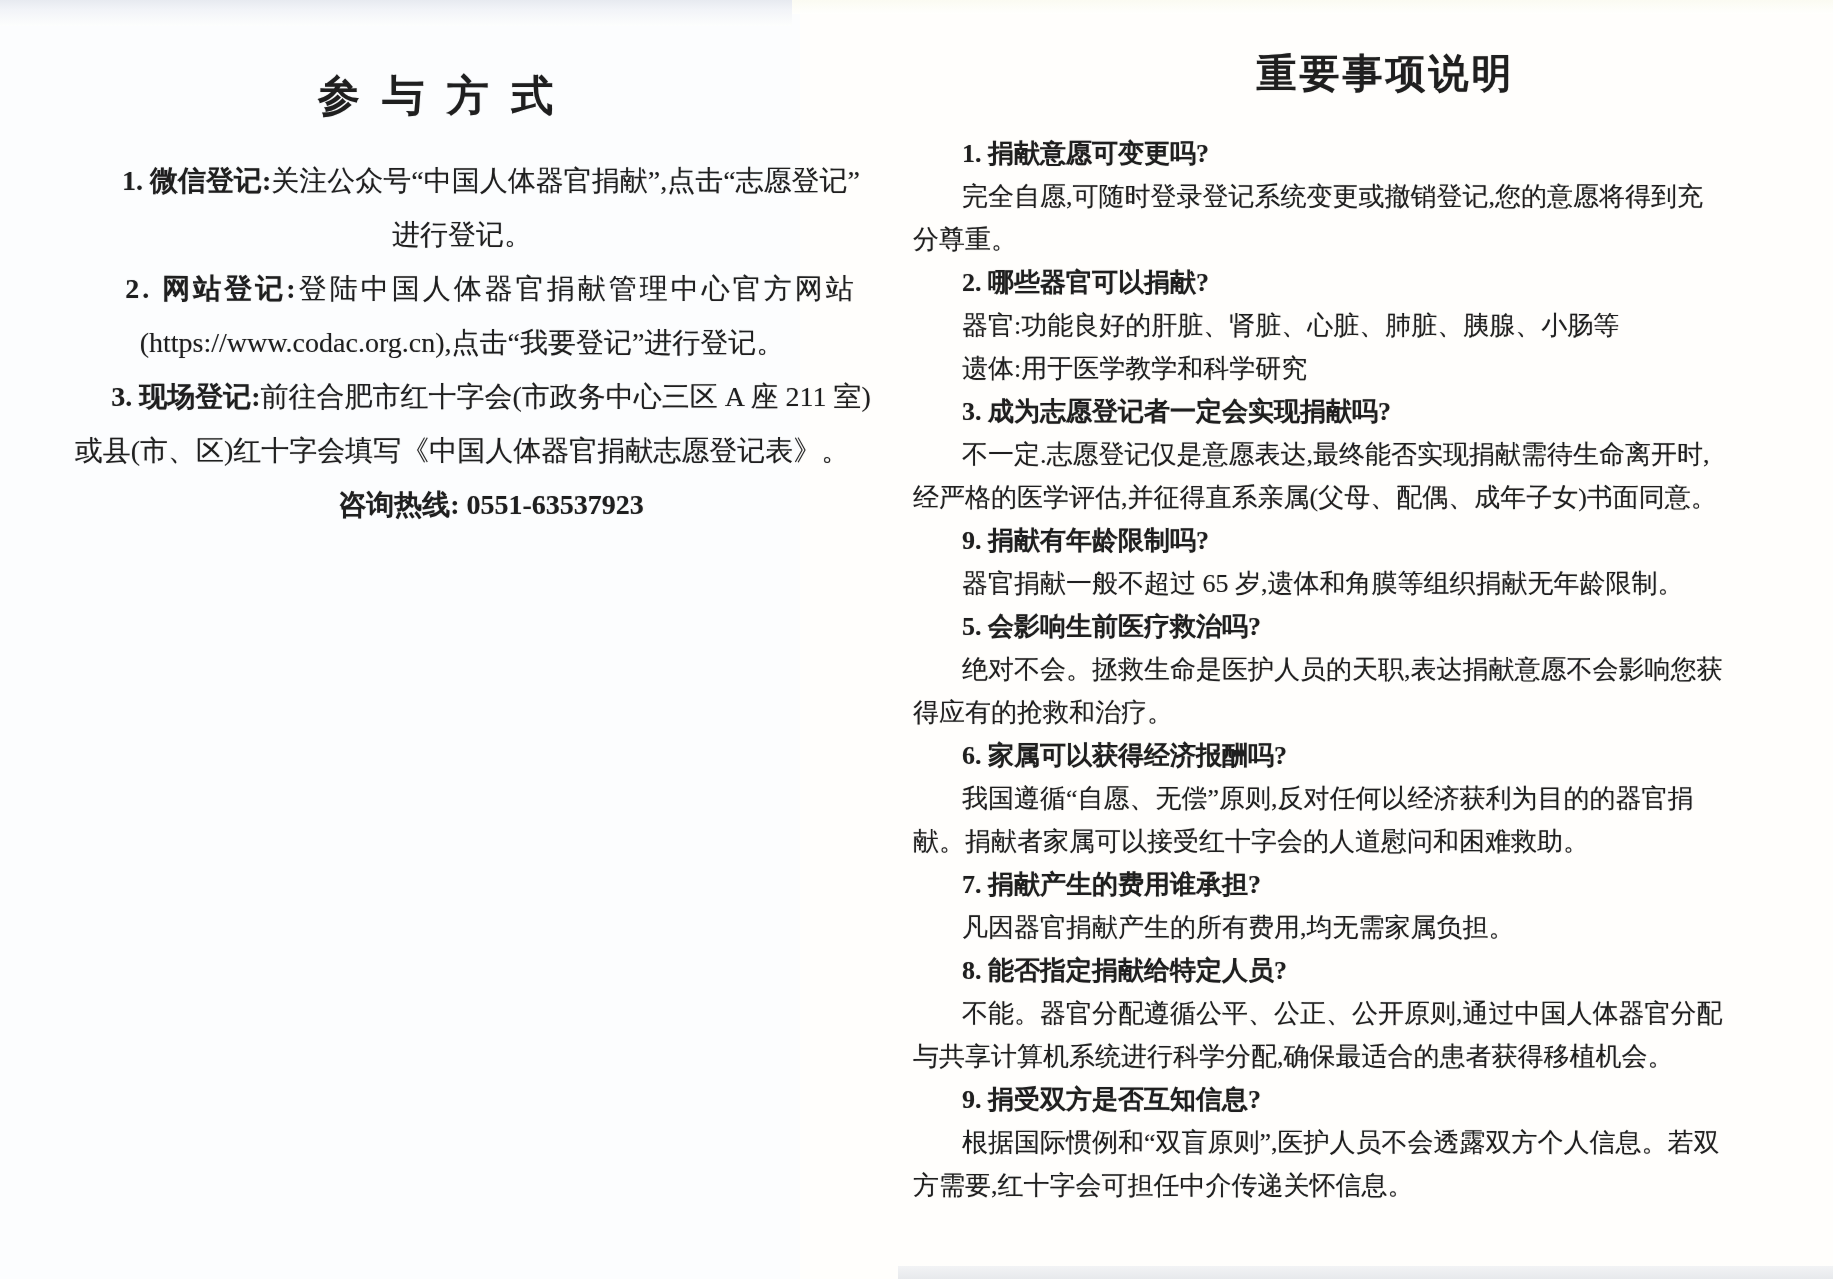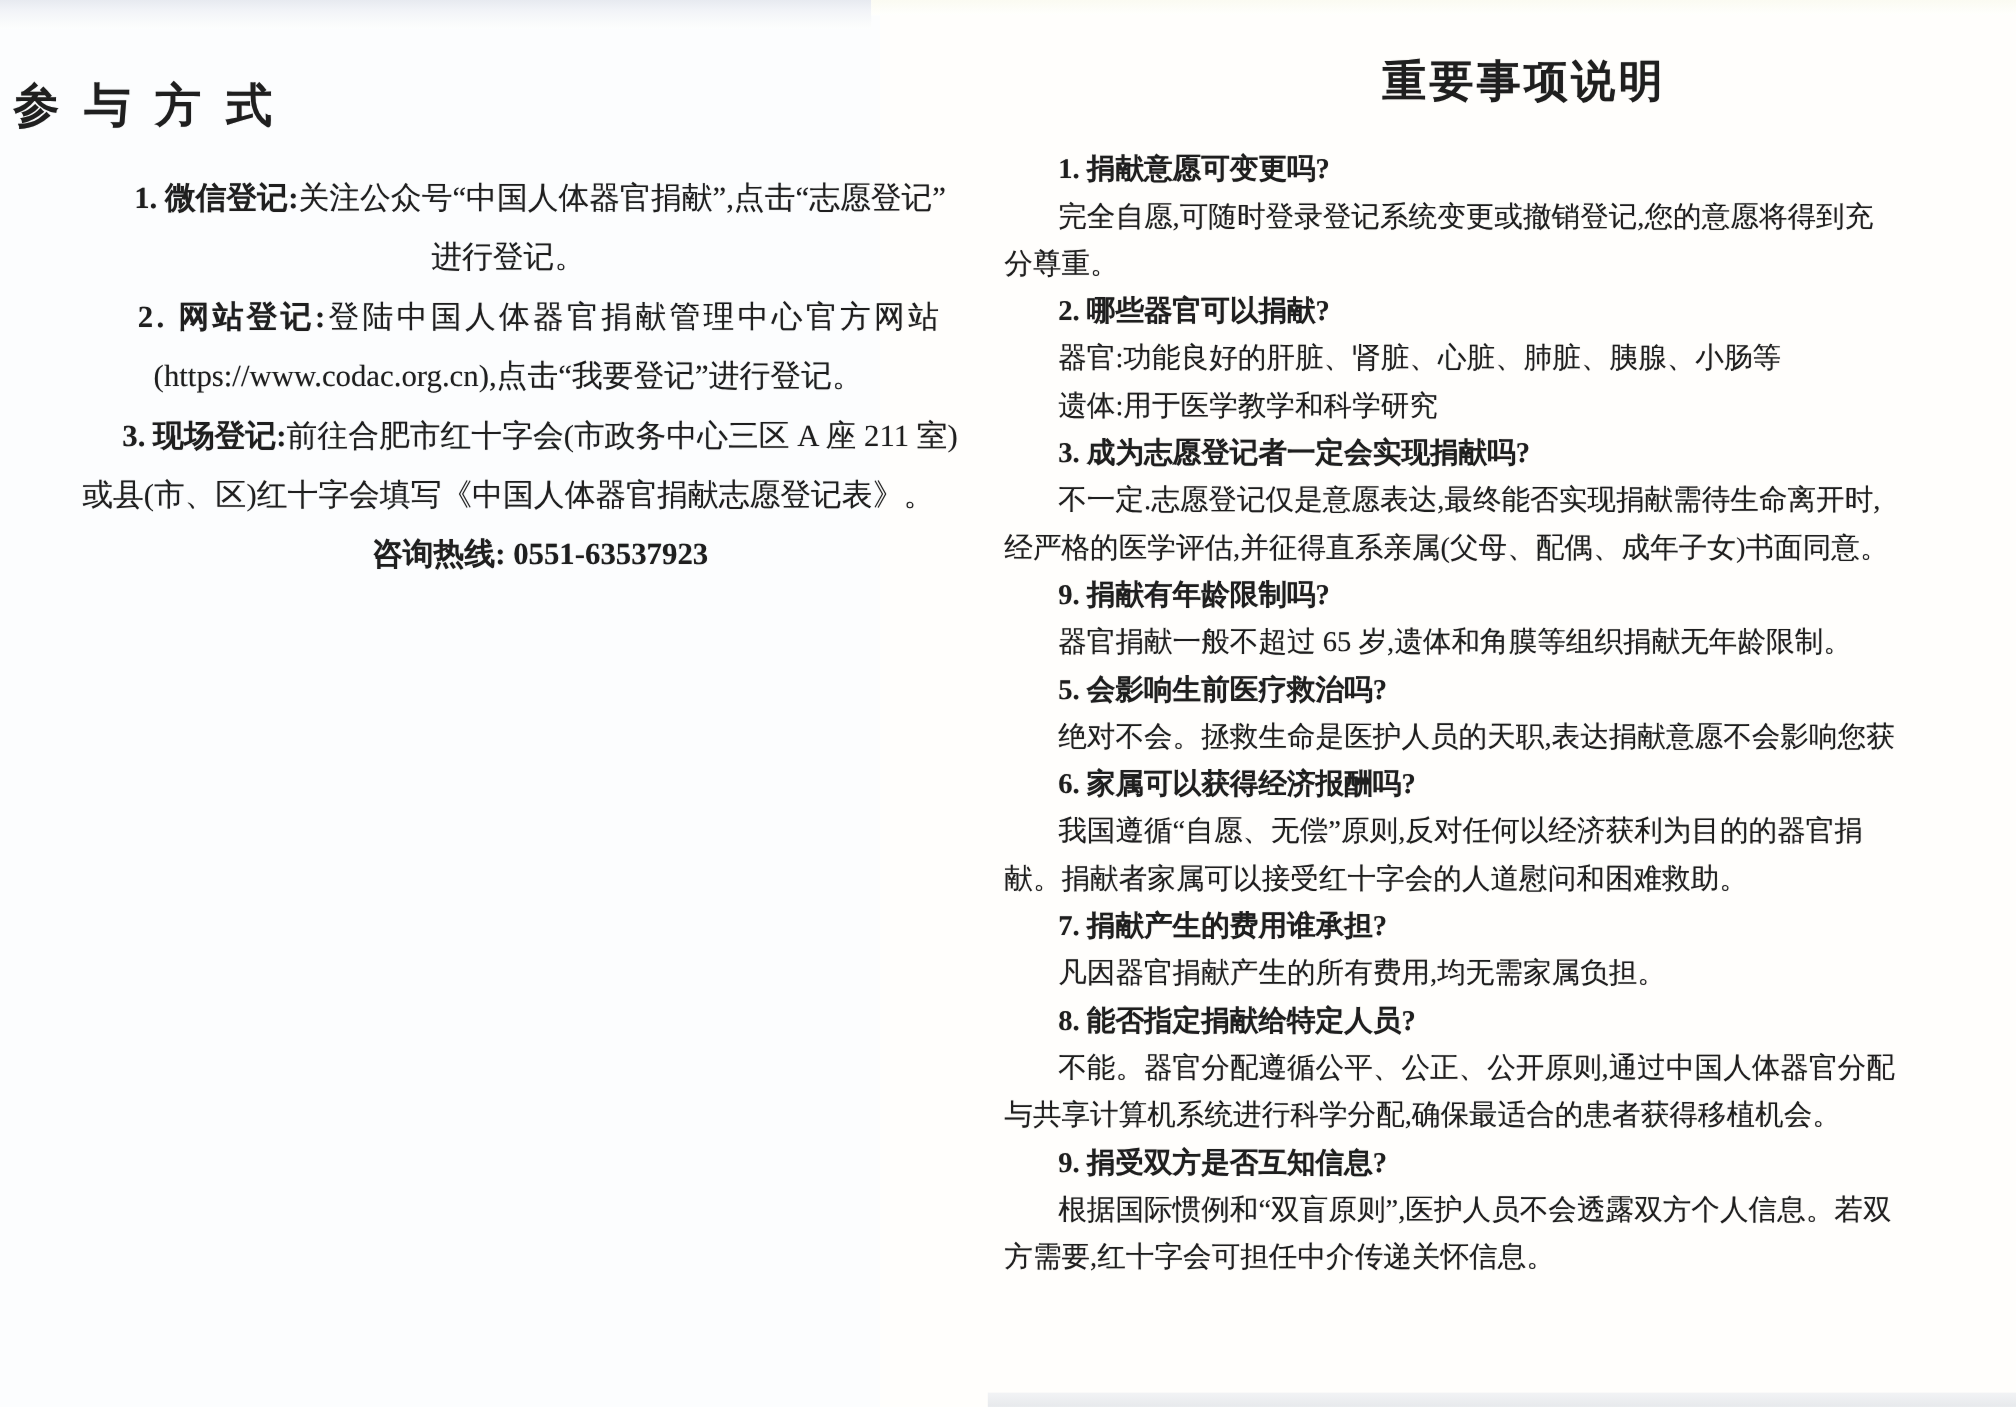--- a/index.html
+++ b/index.html
@@ -30,7 +30,7 @@
   
   .left-title{
     position:absolute;left:12px;top:68px;width:853px;
-    font-size:42px;font-weight:bold;letter-spacing:6px;
+    text-align:center;font-size:42px;font-weight:bold;letter-spacing:6px;
     white-space:nowrap;
   }
   .left-col{position:absolute;left:12px;top:154px;width:900px;}

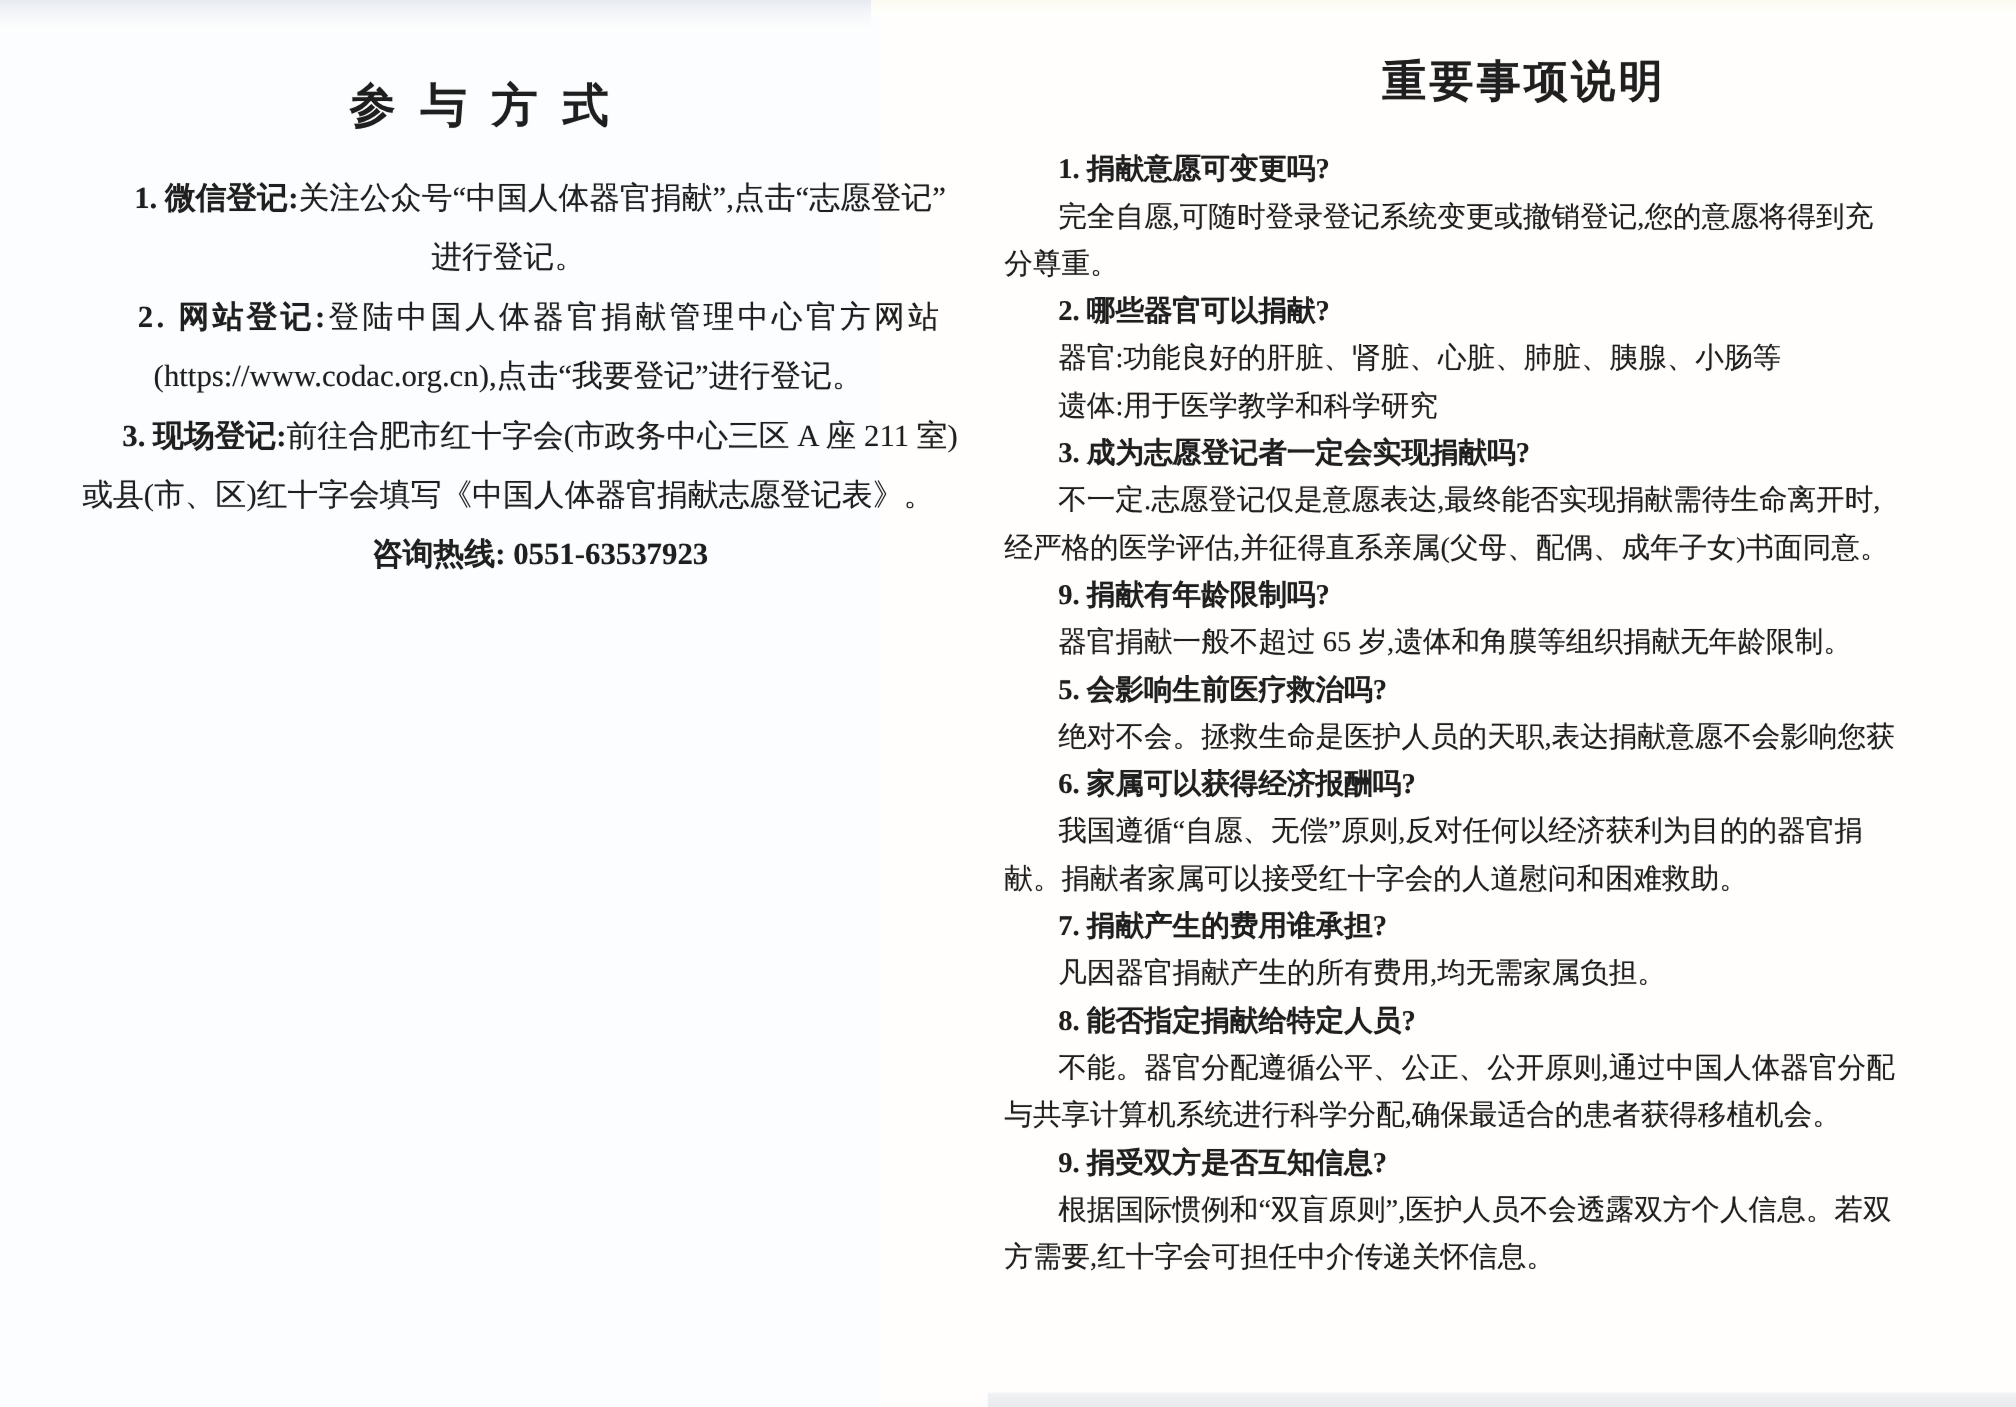--- a/index.html
+++ b/index.html
@@ -87,6 +87,7 @@
   <div class="rln ind ink">器官捐献一般不超过 65 岁,遗体和角膜等组织捐献无年龄限制。</div>
   <div class="rln q ink">5. 会影响生前医疗救治吗?</div>
   <div class="rln ind ink">绝对不会。拯救生命是医护人员的天职,表达捐献意愿不会影响您获</div>
+  <div class="rln ink">得应有的抢救和治疗。</div>
   <div class="rln q ink">6. 家属可以获得经济报酬吗?</div>
   <div class="rln ind ink">我国遵循“自愿、无偿”原则,反对任何以经济获利为目的的器官捐</div>
   <div class="rln ink">献。捐献者家属可以接受红十字会的人道慰问和困难救助。</div>

